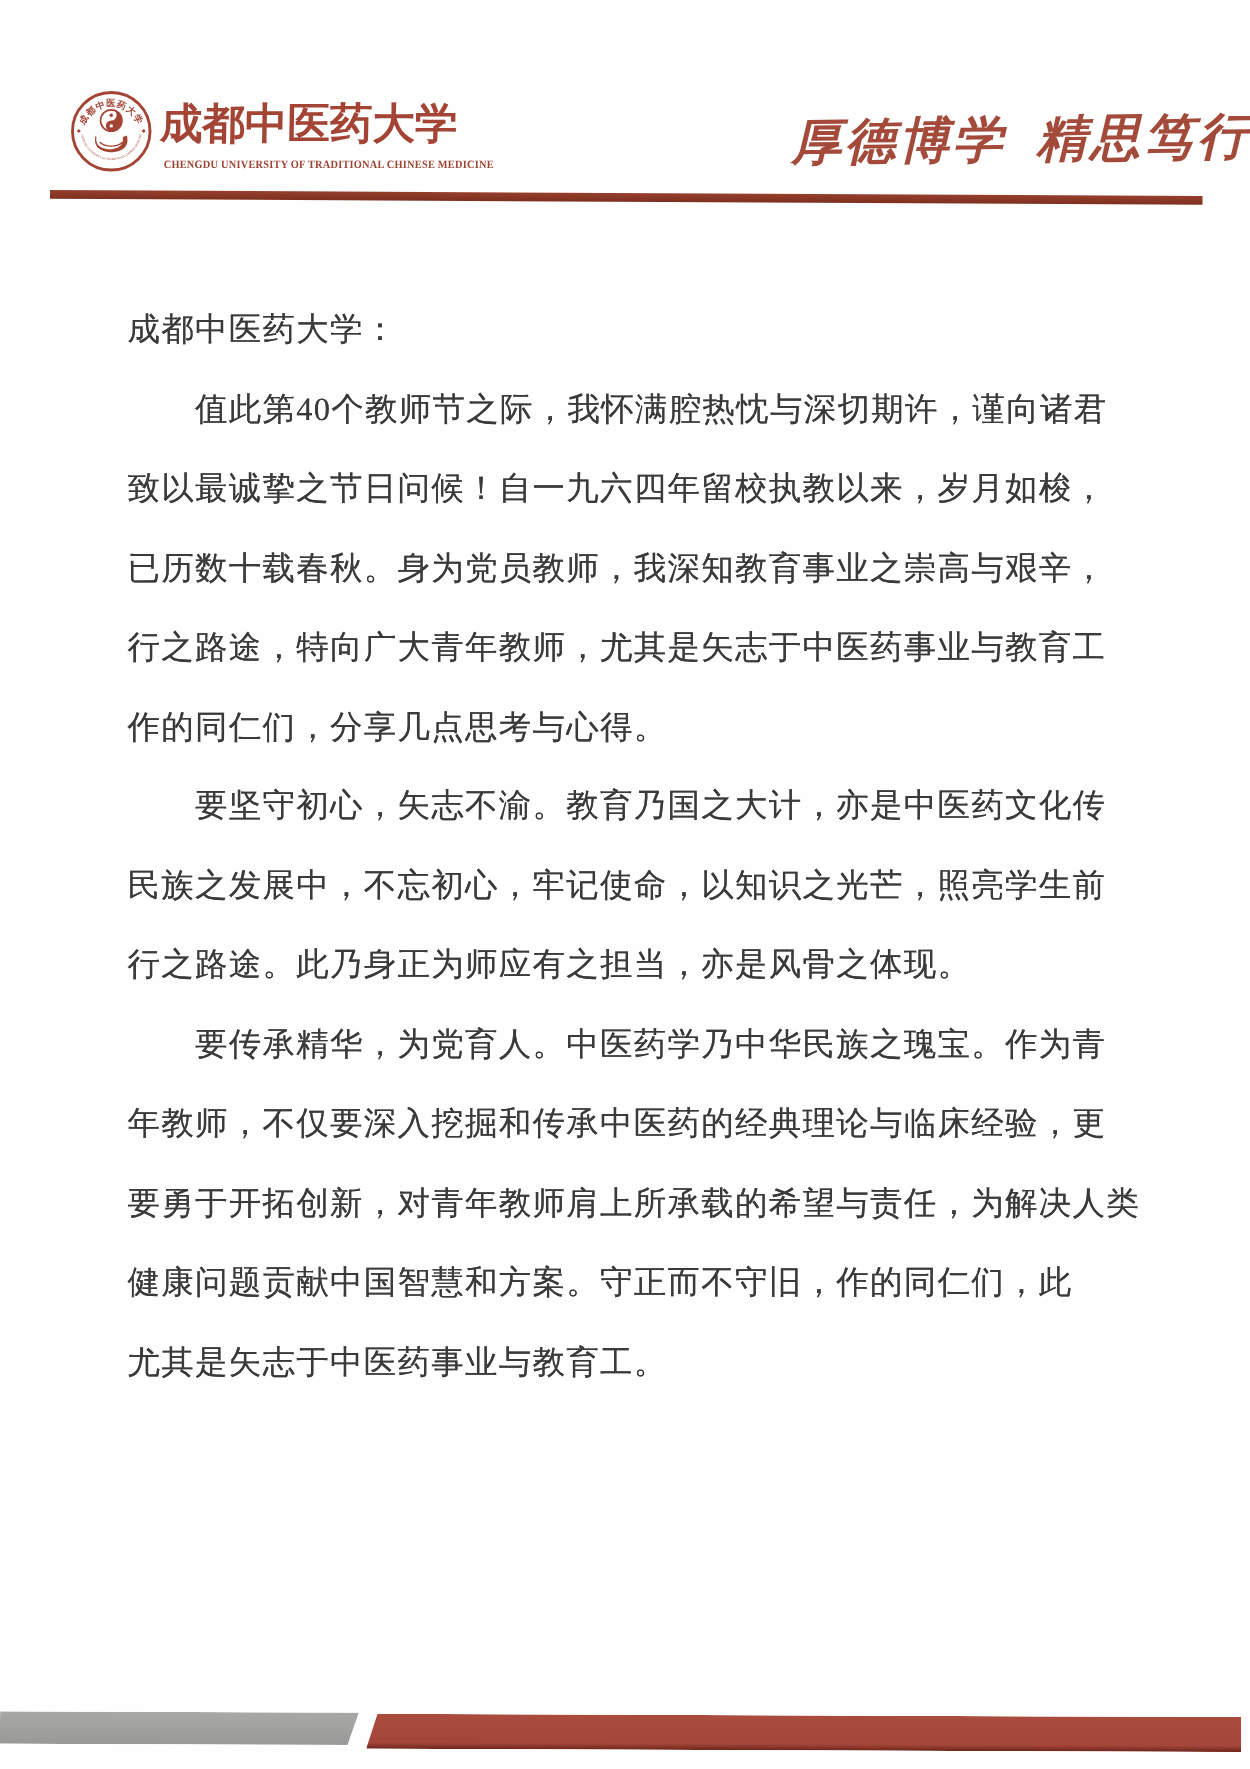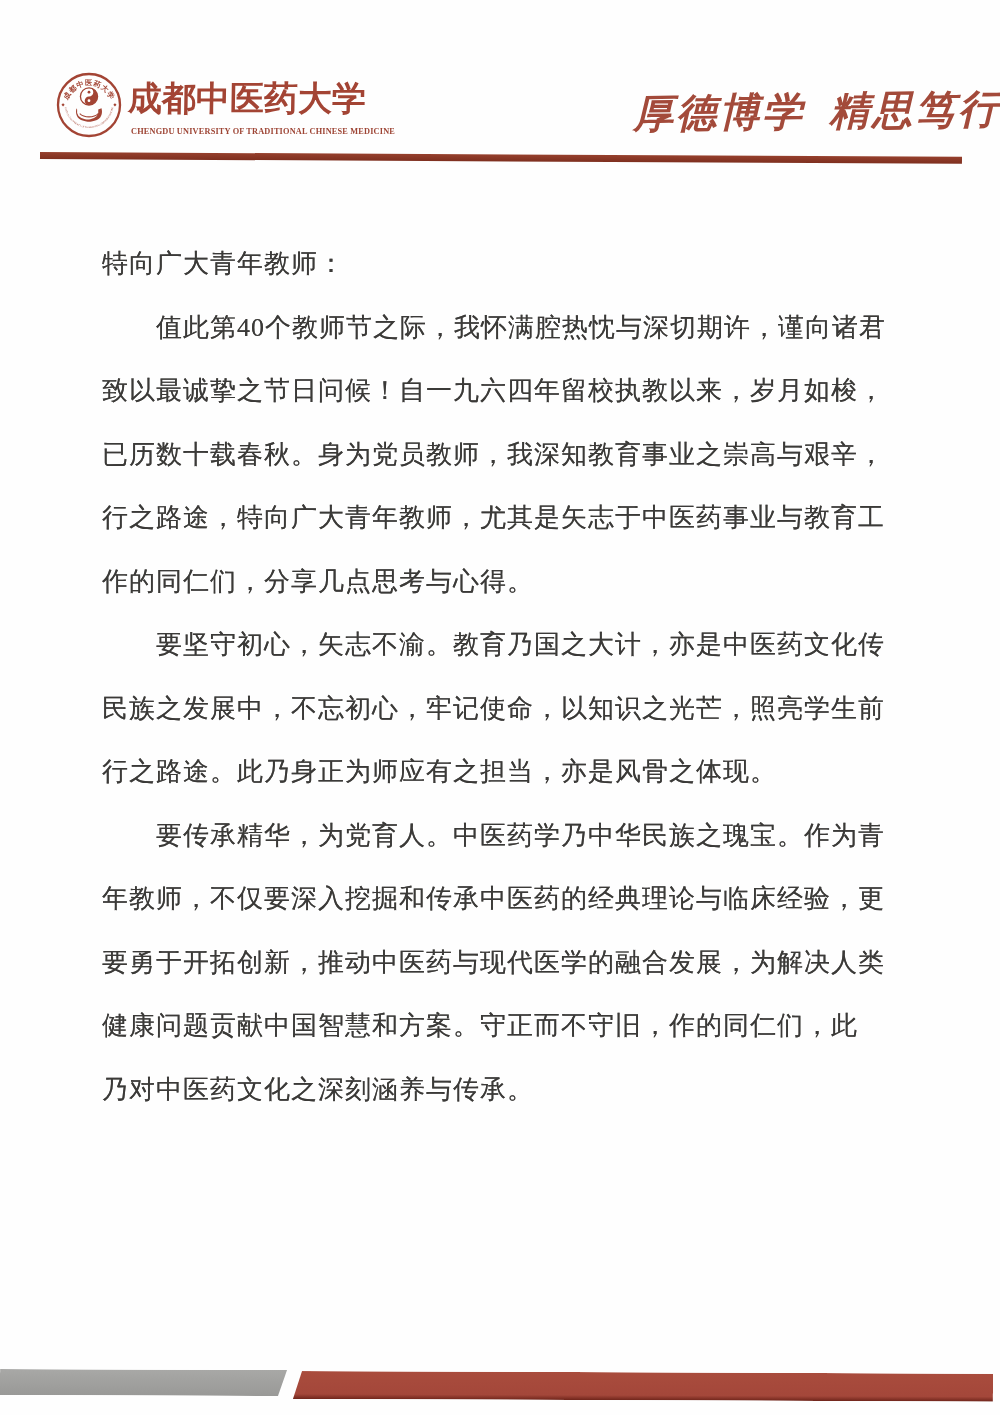--- a/index.html
+++ b/index.html
@@ -152,7 +152,7 @@
 
   <main class="body-text">
 
-      <div class="line">特向广大青年教师：</div>
+      <div class="line">成都中医药大学：</div>
 
       <div class="line">　　值此第40个教师节之际，我怀满腔热忱与深切期许，谨向诸君</div>
 

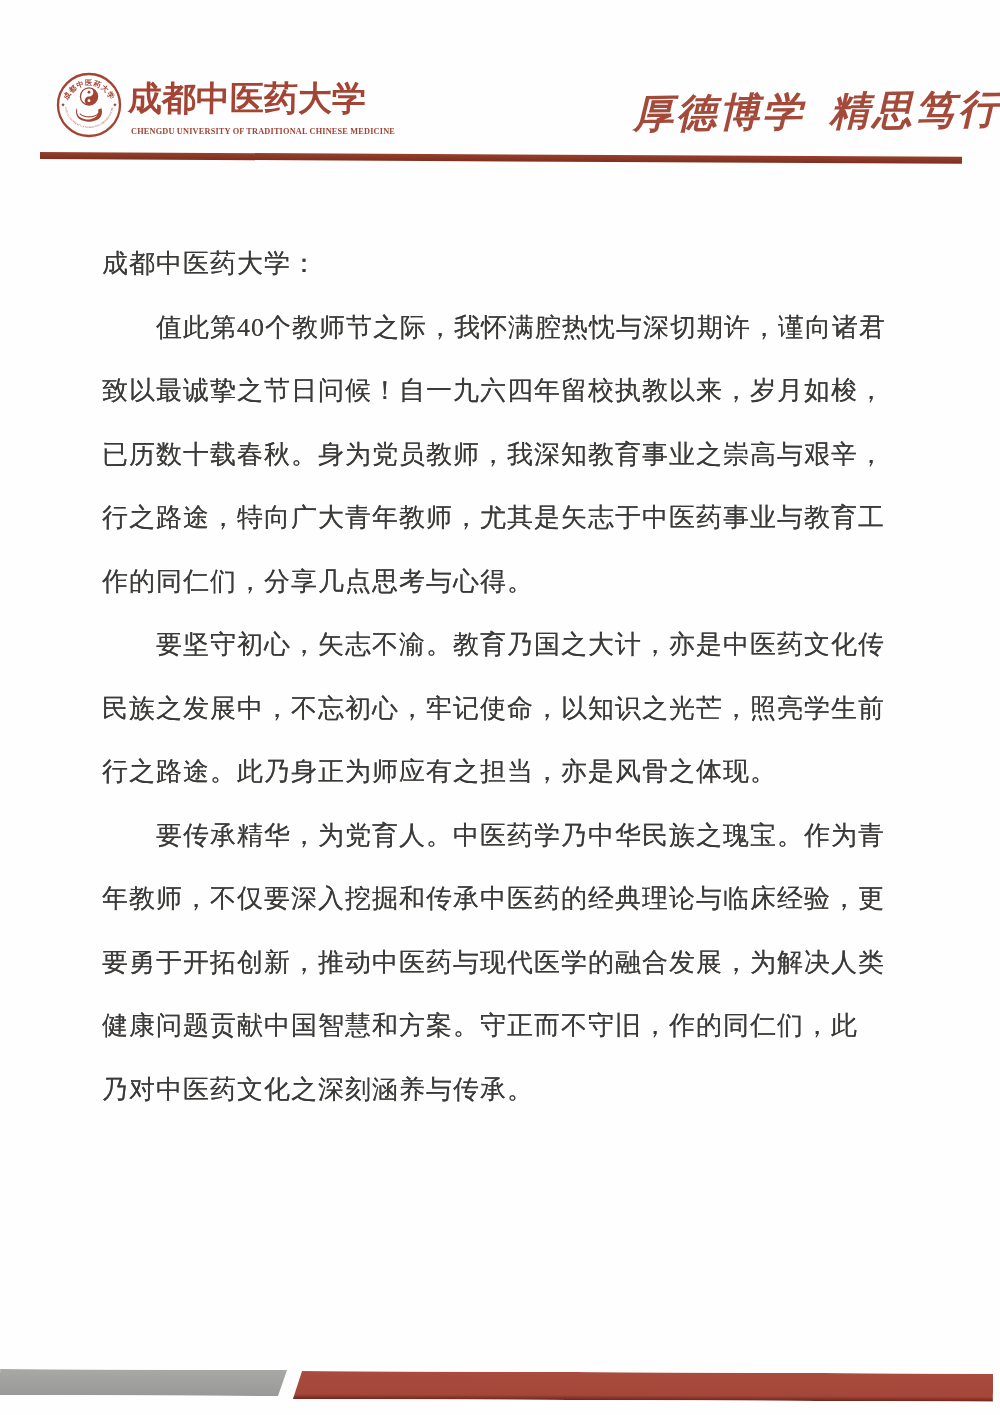--- a/index.html
+++ b/index.html
@@ -177,7 +177,7 @@
 
       <div class="line">年教师，不仅要深入挖掘和传承中医药的经典理论与临床经验，更</div>
 
-      <div class="line">要勇于开拓创新，推动中医药与现代医学的融合发展，为解决人类</div>
+      <div class="line">要勇于开拓创新，对青年教师肩上所承载的希望与责任，为解决人类</div>
 
       <div class="line">健康问题贡献中国智慧和方案。守正而不守旧，作的同仁们，此</div>
 

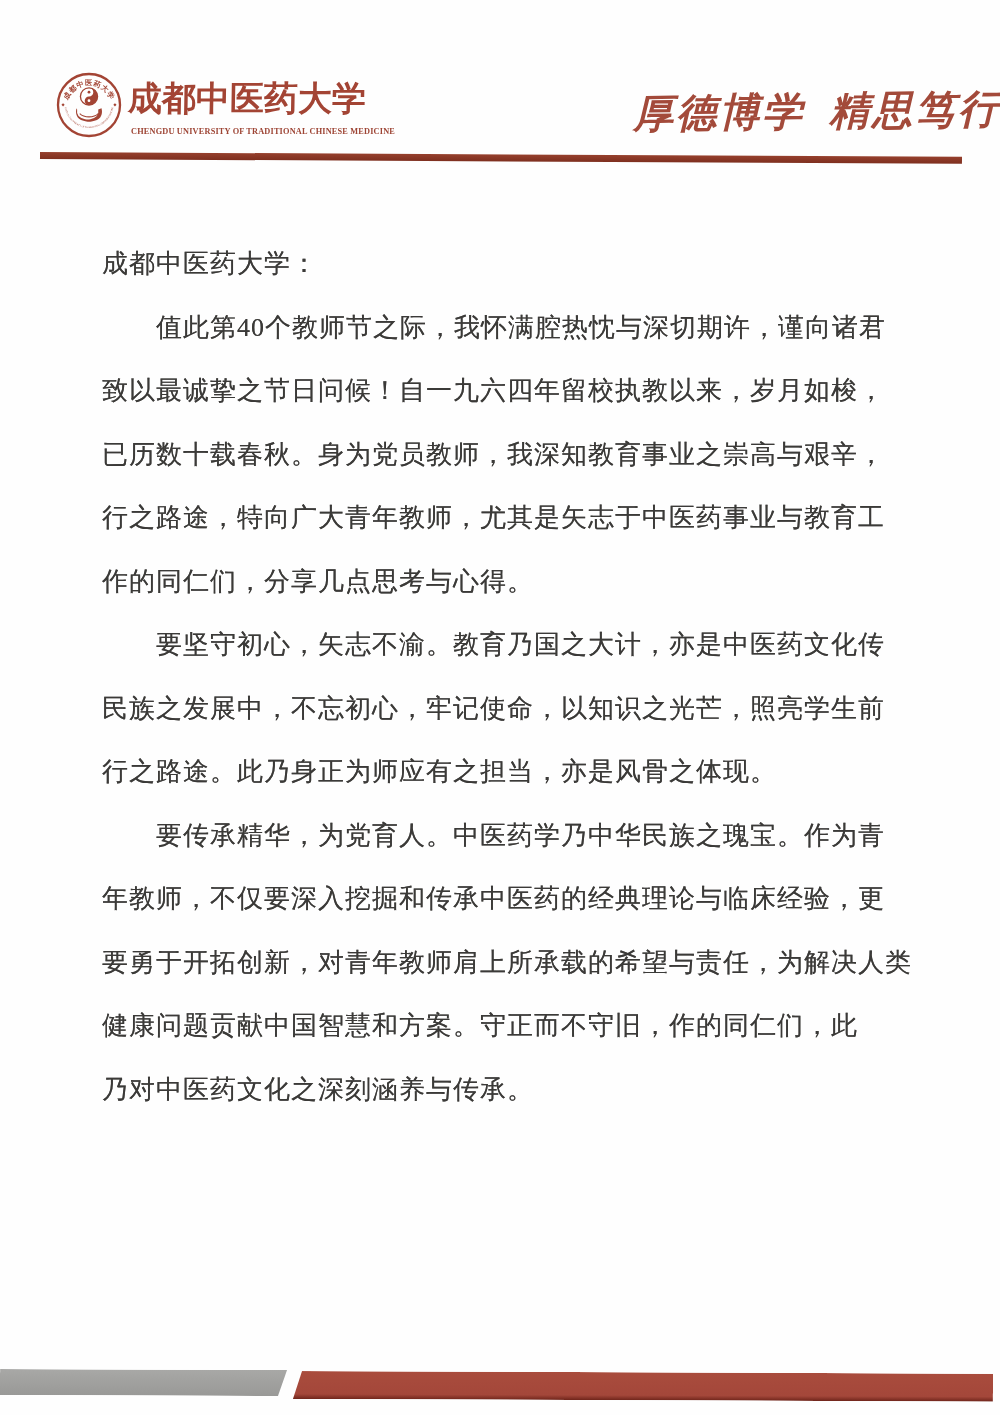--- a/index.html
+++ b/index.html
@@ -181,7 +181,7 @@
 
       <div class="line">健康问题贡献中国智慧和方案。守正而不守旧，作的同仁们，此</div>
 
-      <div class="line">乃对中医药文化之深刻涵养与传承。</div>
+      <div class="line">尤其是矢志于中医药事业与教育工。</div>
     </main>
 
   <footer>

